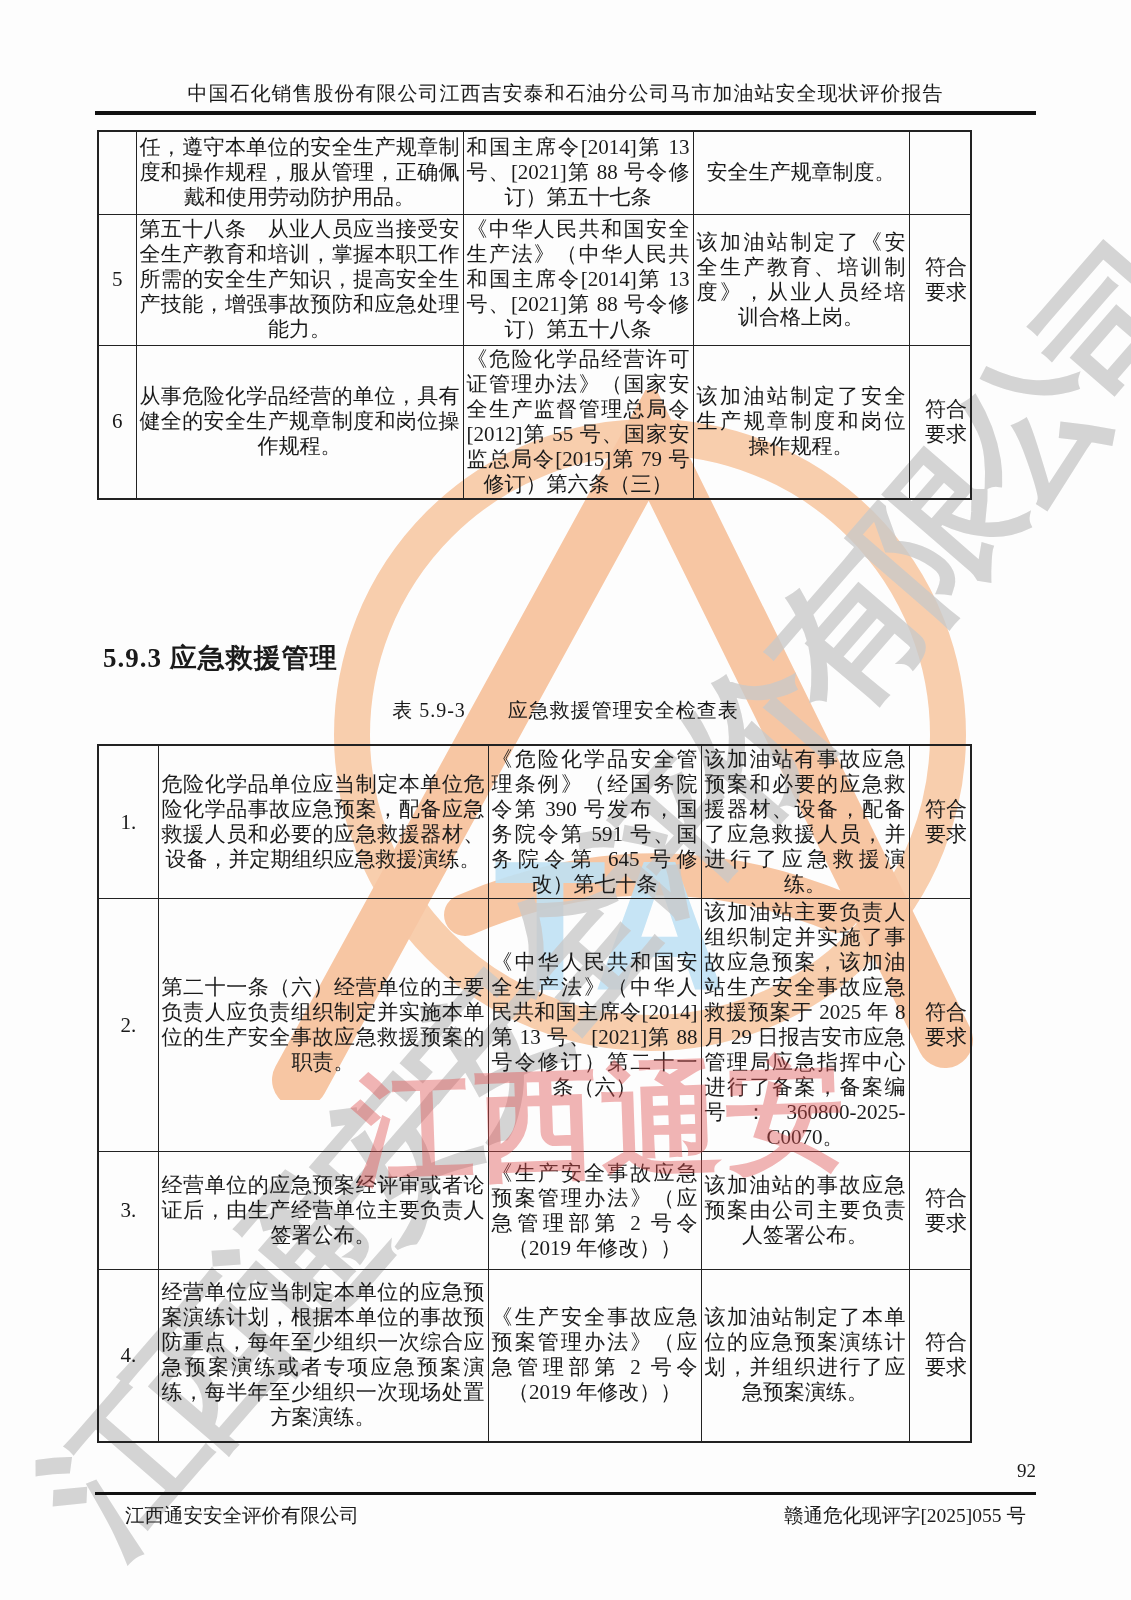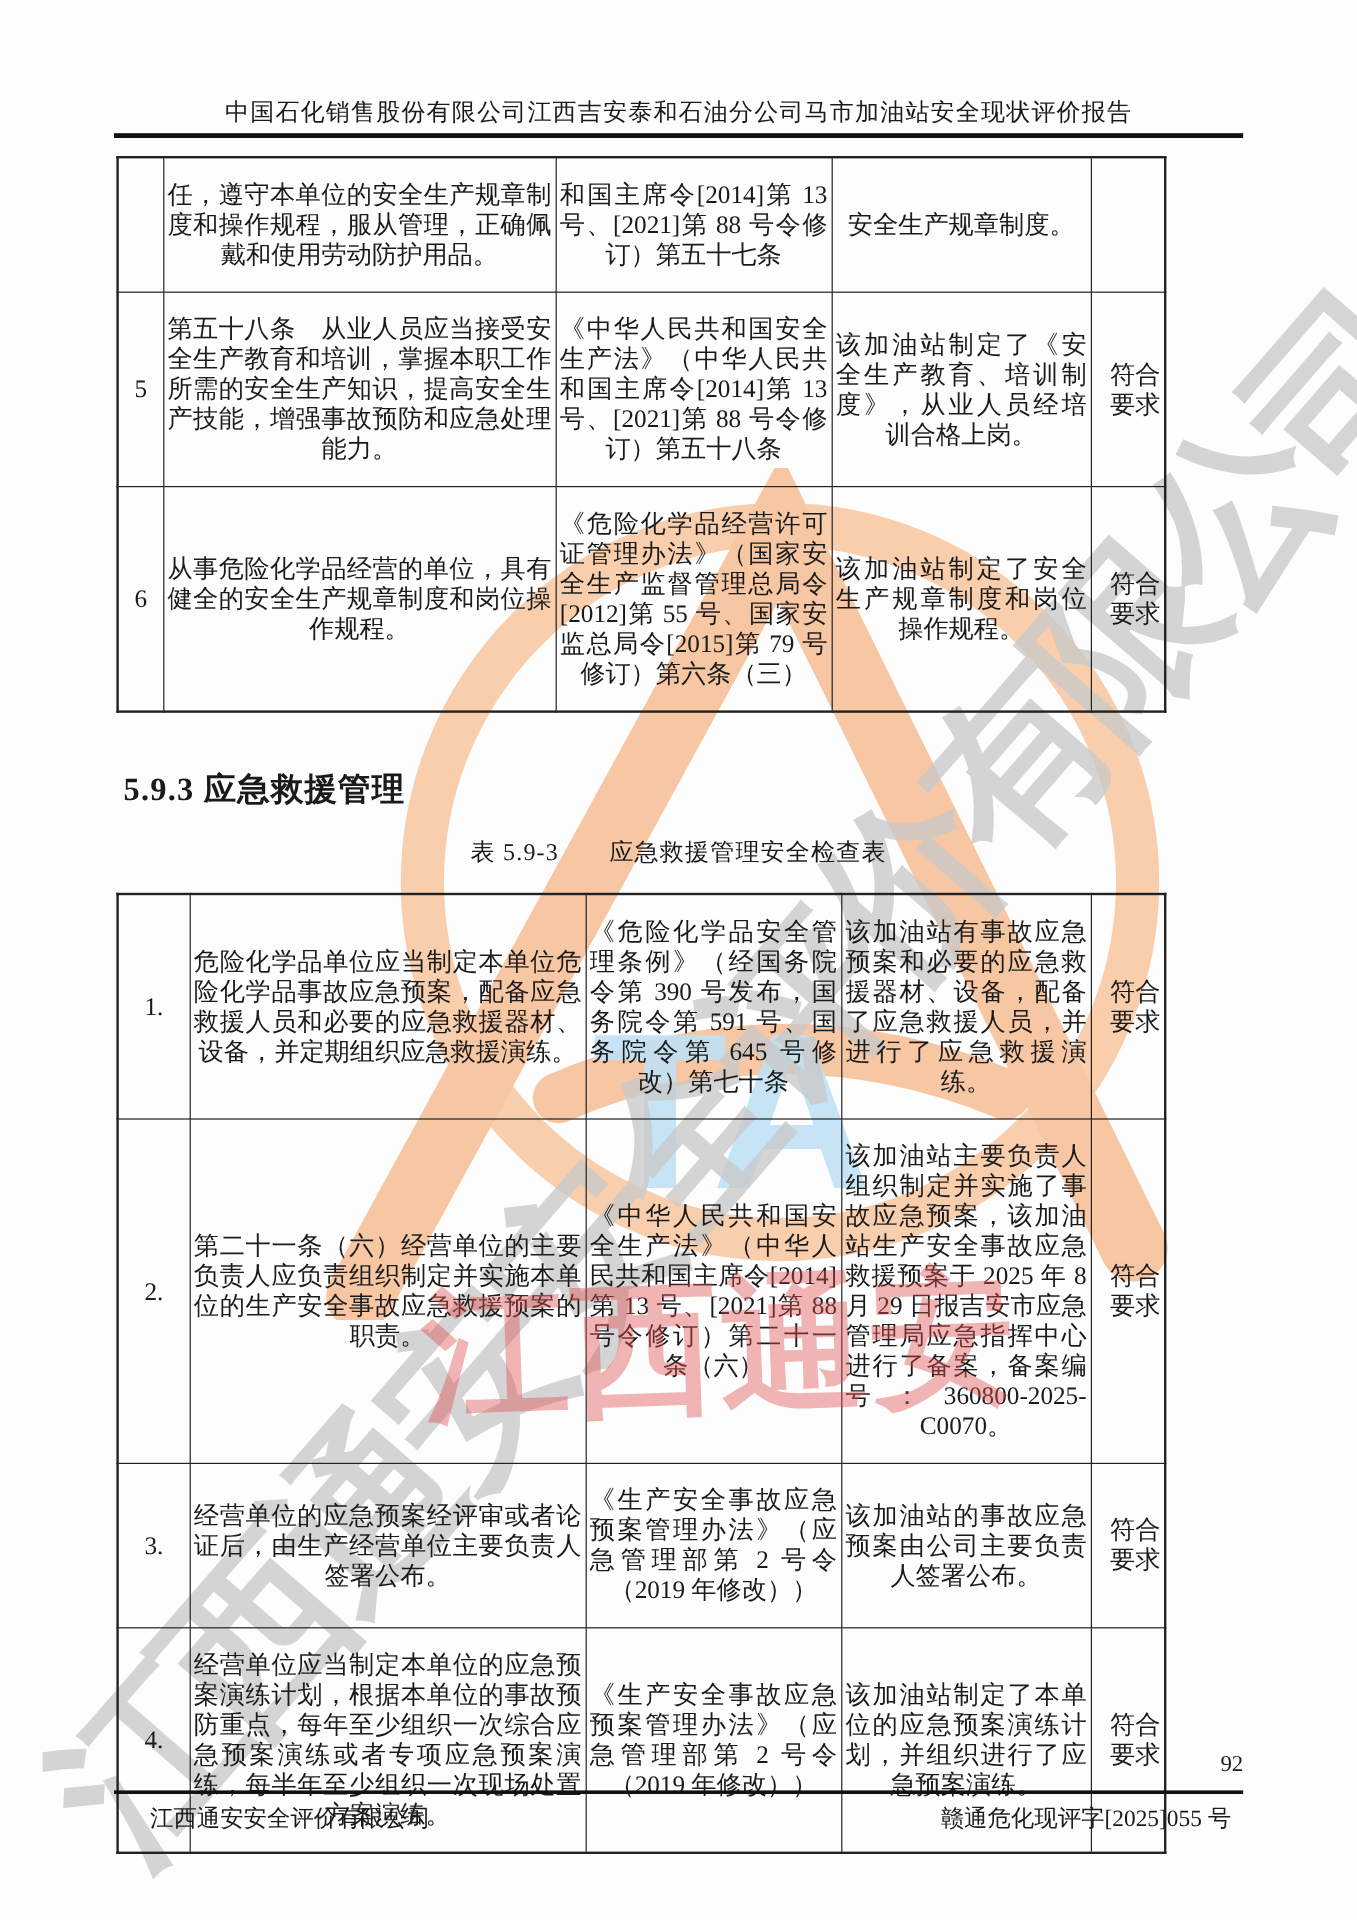--- a/index.html
+++ b/index.html
@@ -37,7 +37,7 @@
     width:873px;font-size:21px;line-height:25px;
   }
   table.rt td,table.rt th{
-    border:1px solid #222;padding:18px 3px;vertical-align:middle;
+    border:1px solid #222;padding:1px 3px;vertical-align:middle;
     font-weight:normal;overflow:hidden;
   }
   table.rt{border:2px solid #222;}

